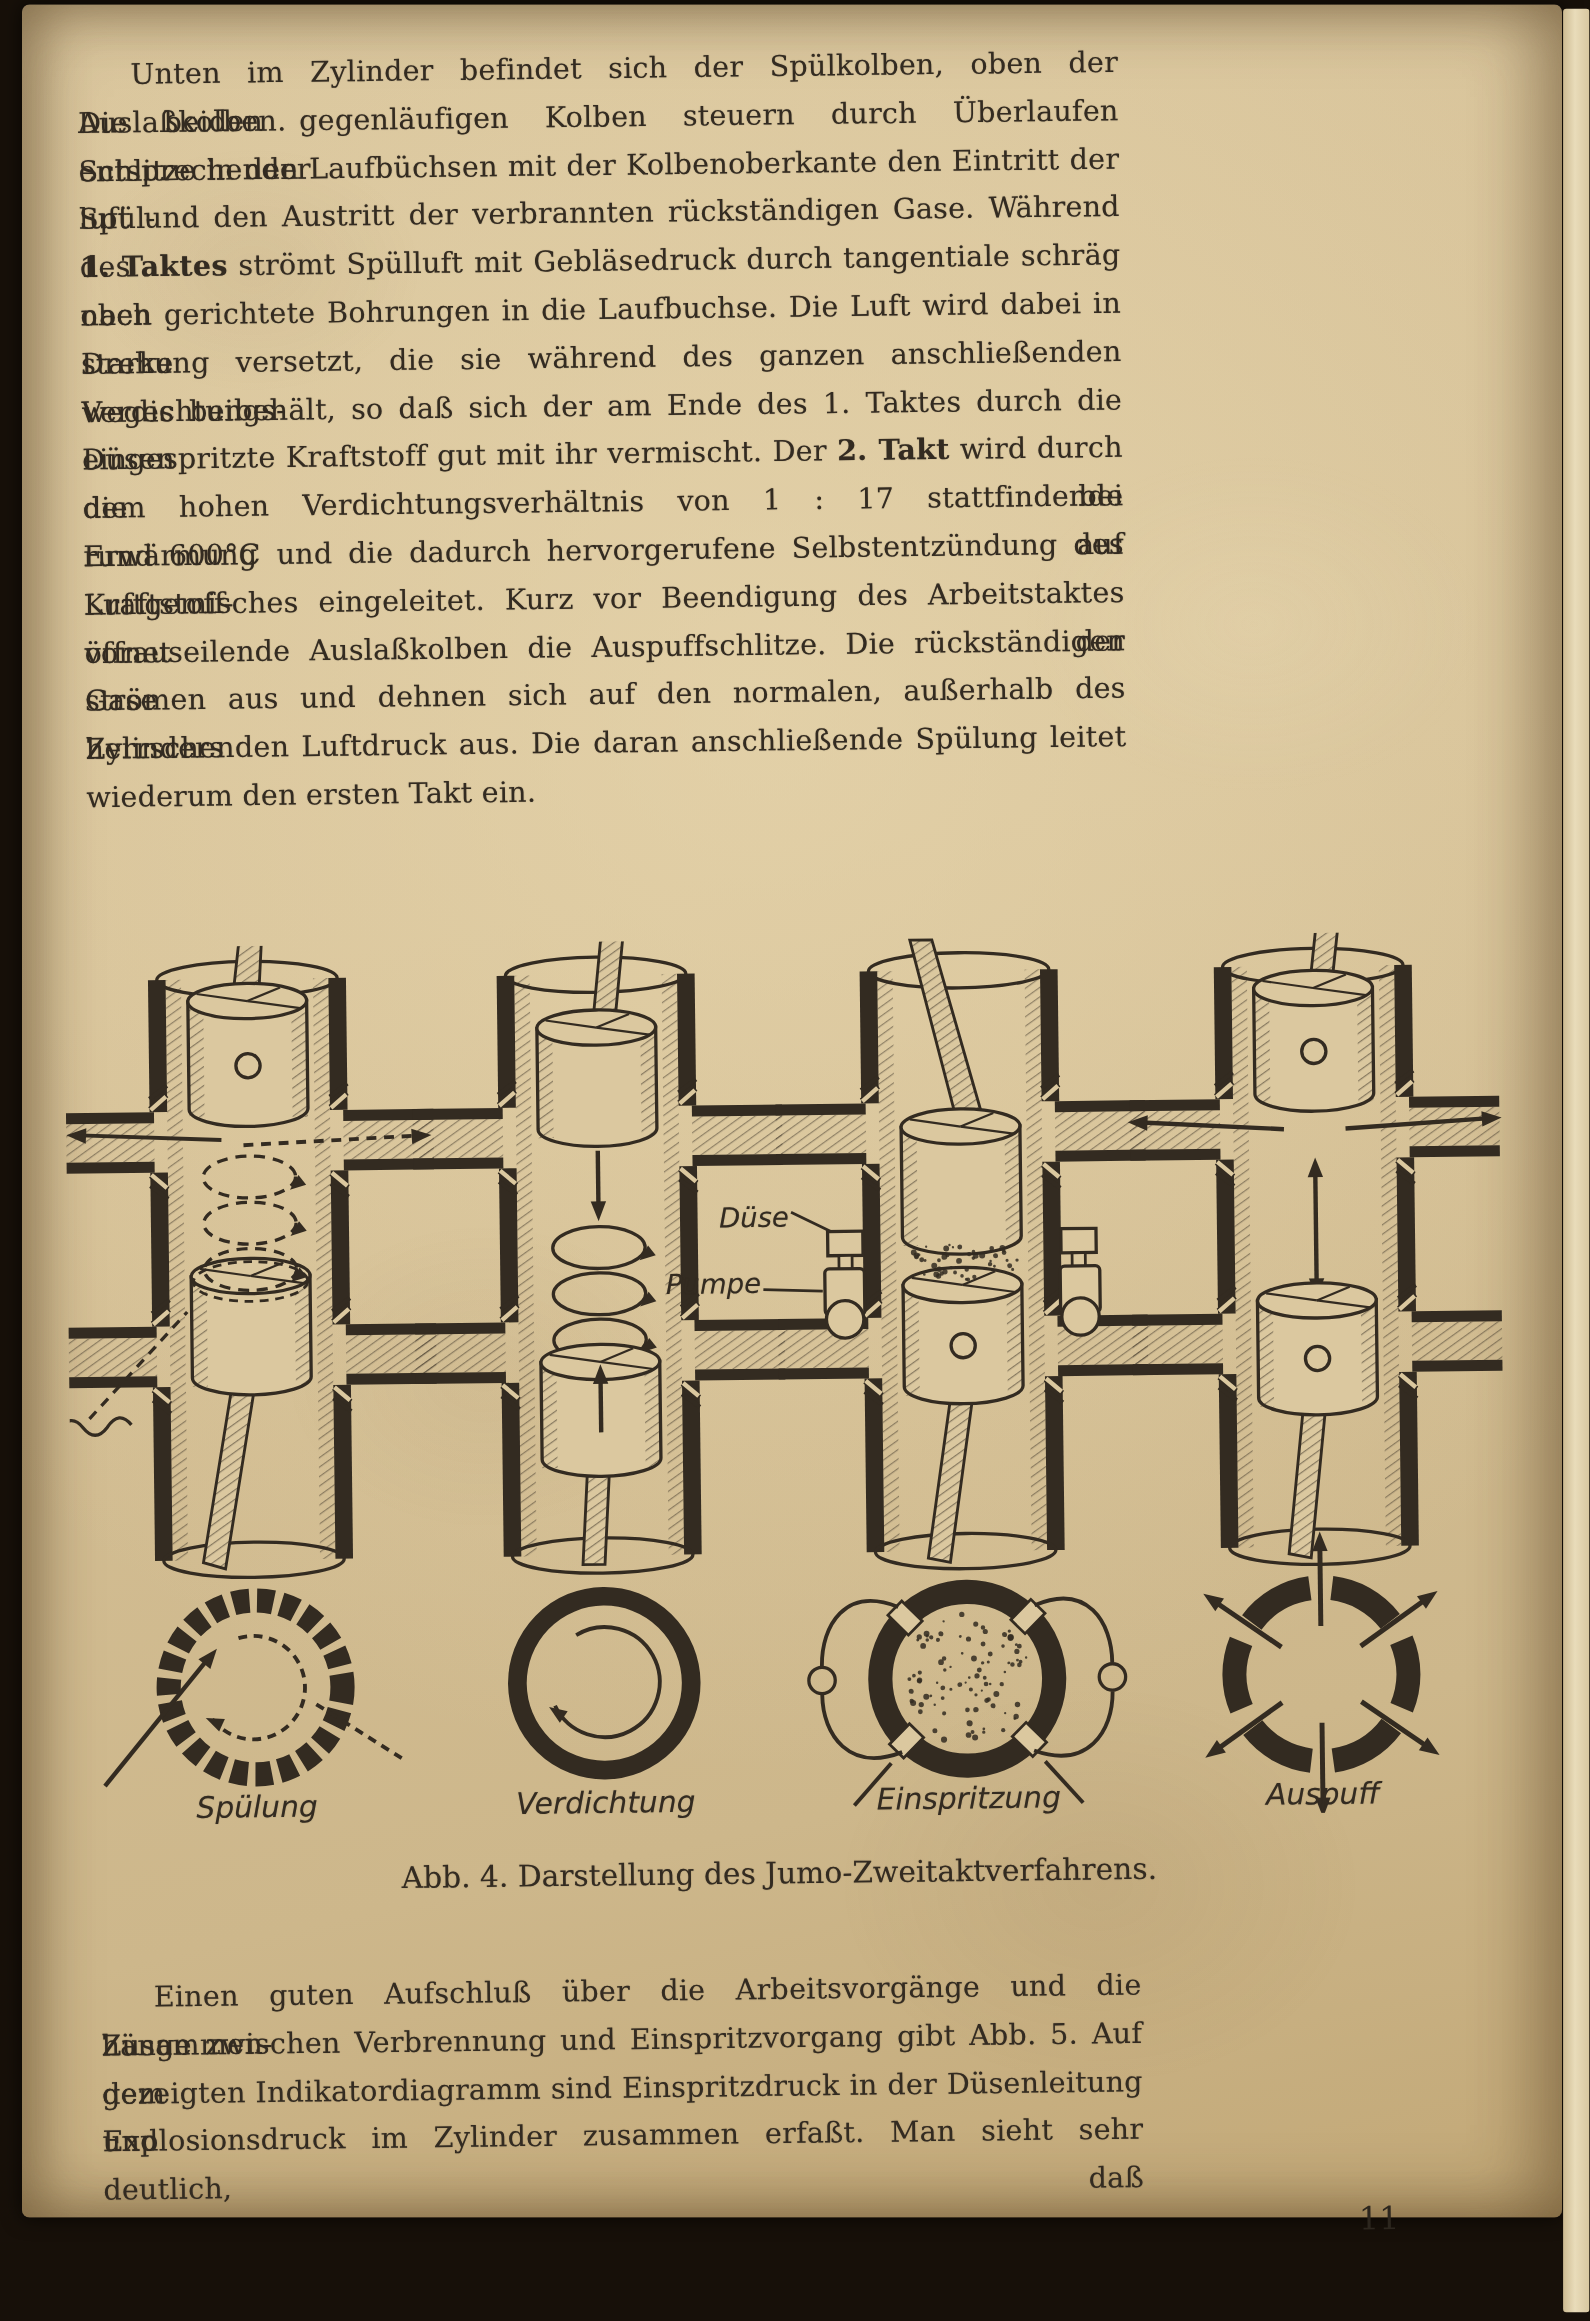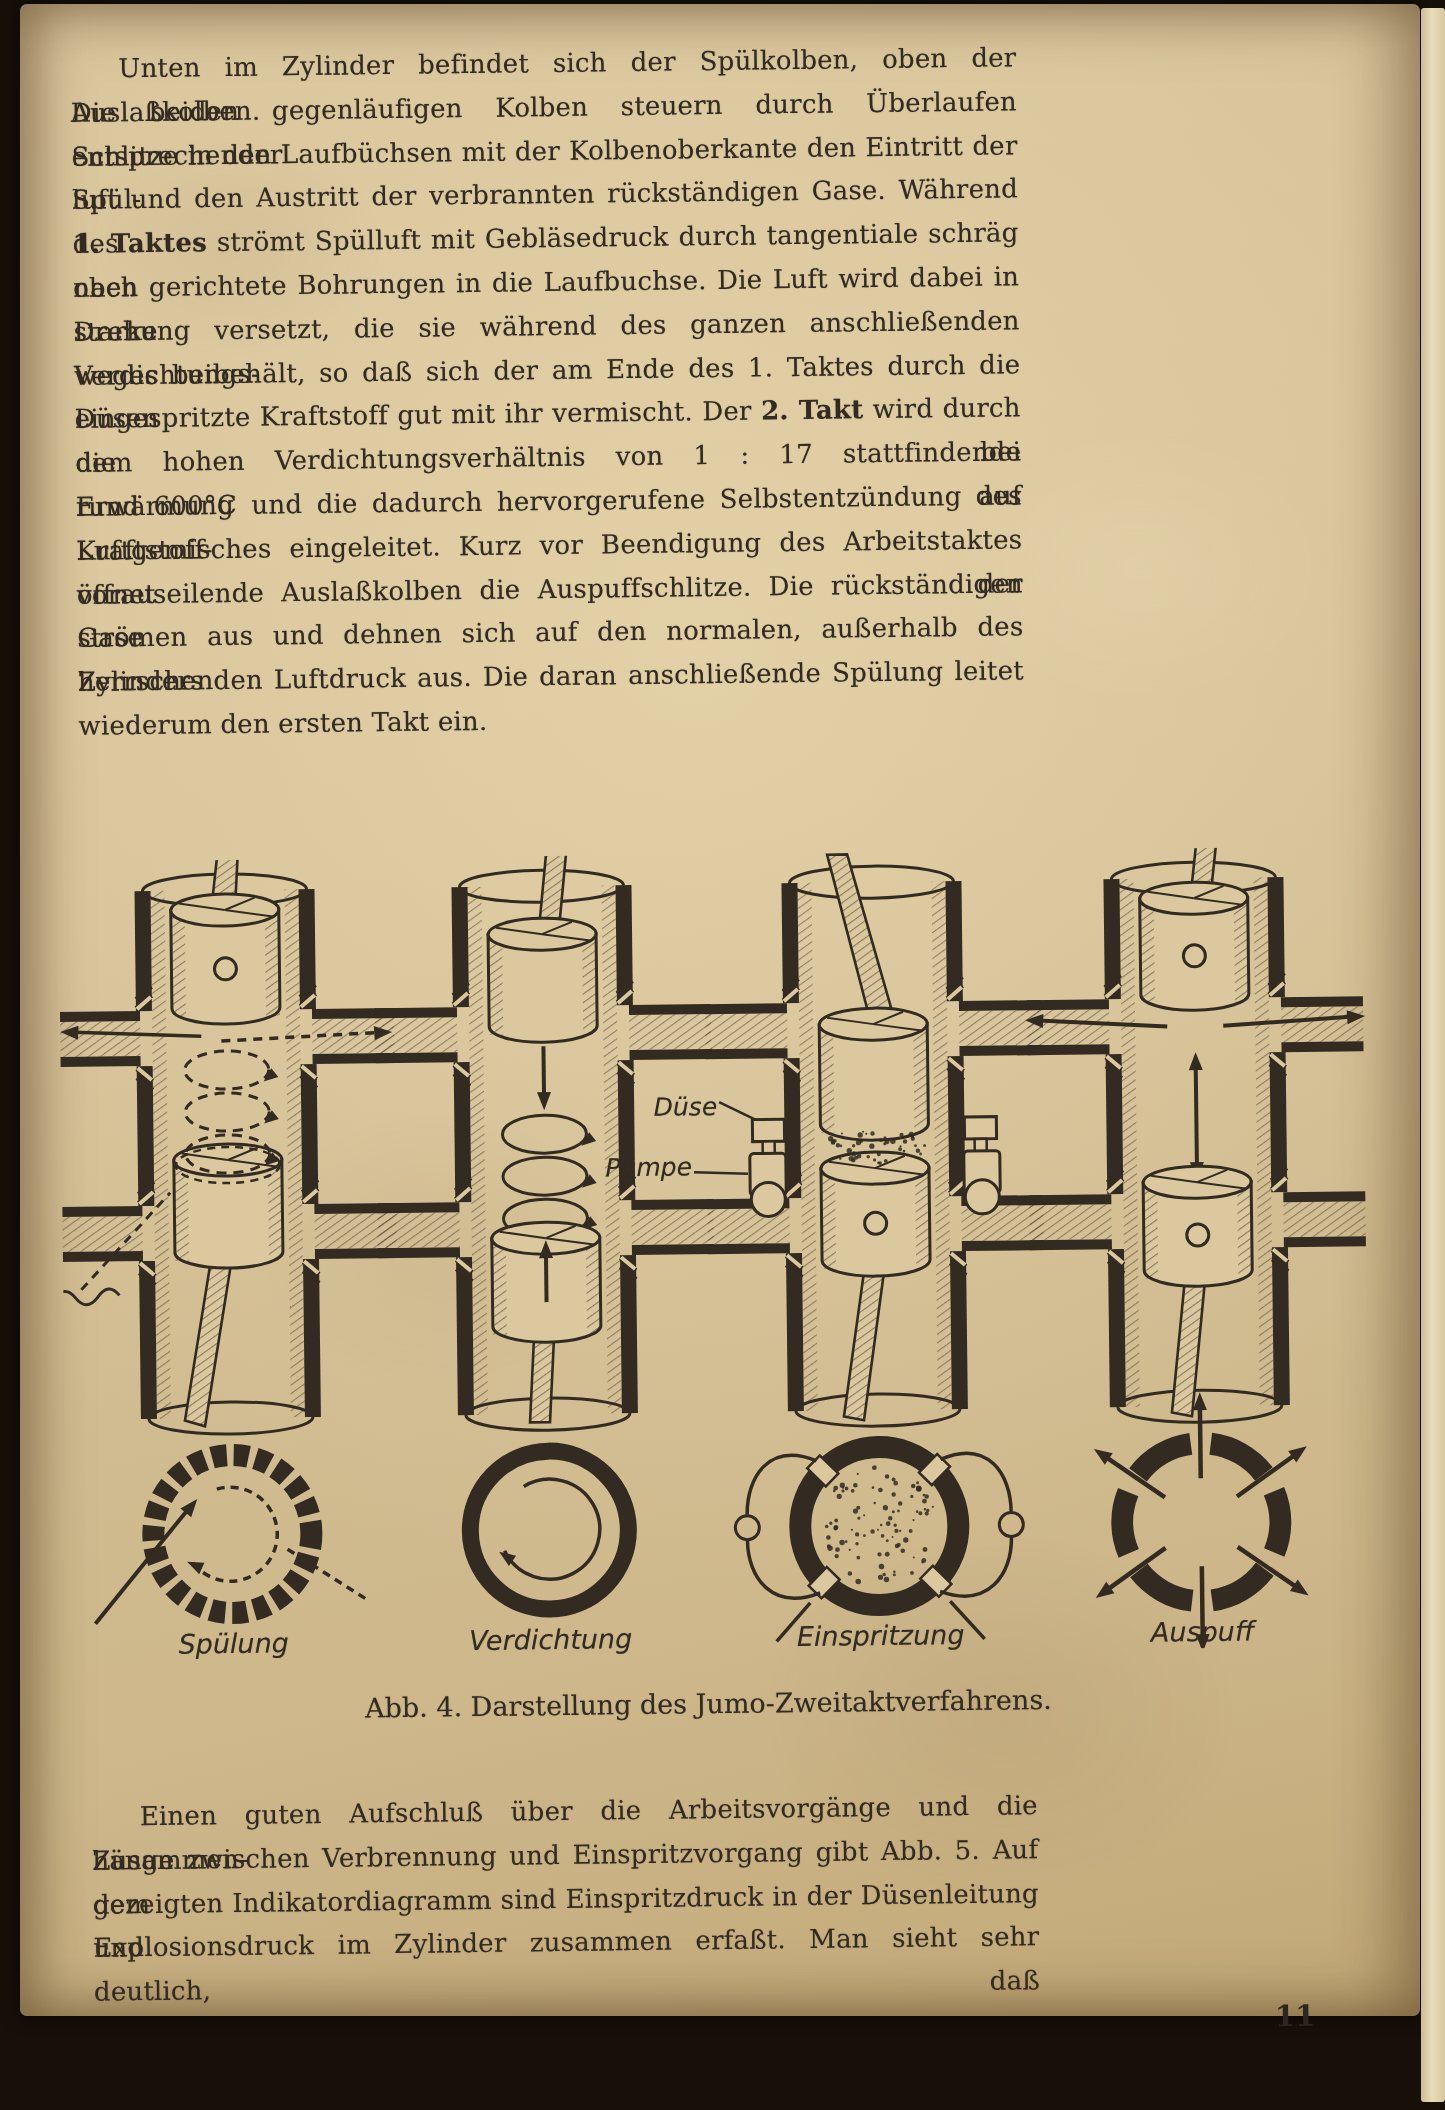--- a/index.html
+++ b/index.html
@@ -75,8 +75,8 @@
     color:var(--ink);font-size:27px;text-shadow:0 0 1px rgba(51,43,33,.45);
   }
   #page-number{
-    position:absolute;left:1203px;top:2002px;width:80px;text-align:right;
-    color:#2c261e;font-size:29px;font-weight:bold;
+    position:absolute;left:1203px;top:2002px;width:80px;text-align:left;
+    color:#2c261e;font-size:29px;font-weight:normal;
   }
 </style>
 </head>

